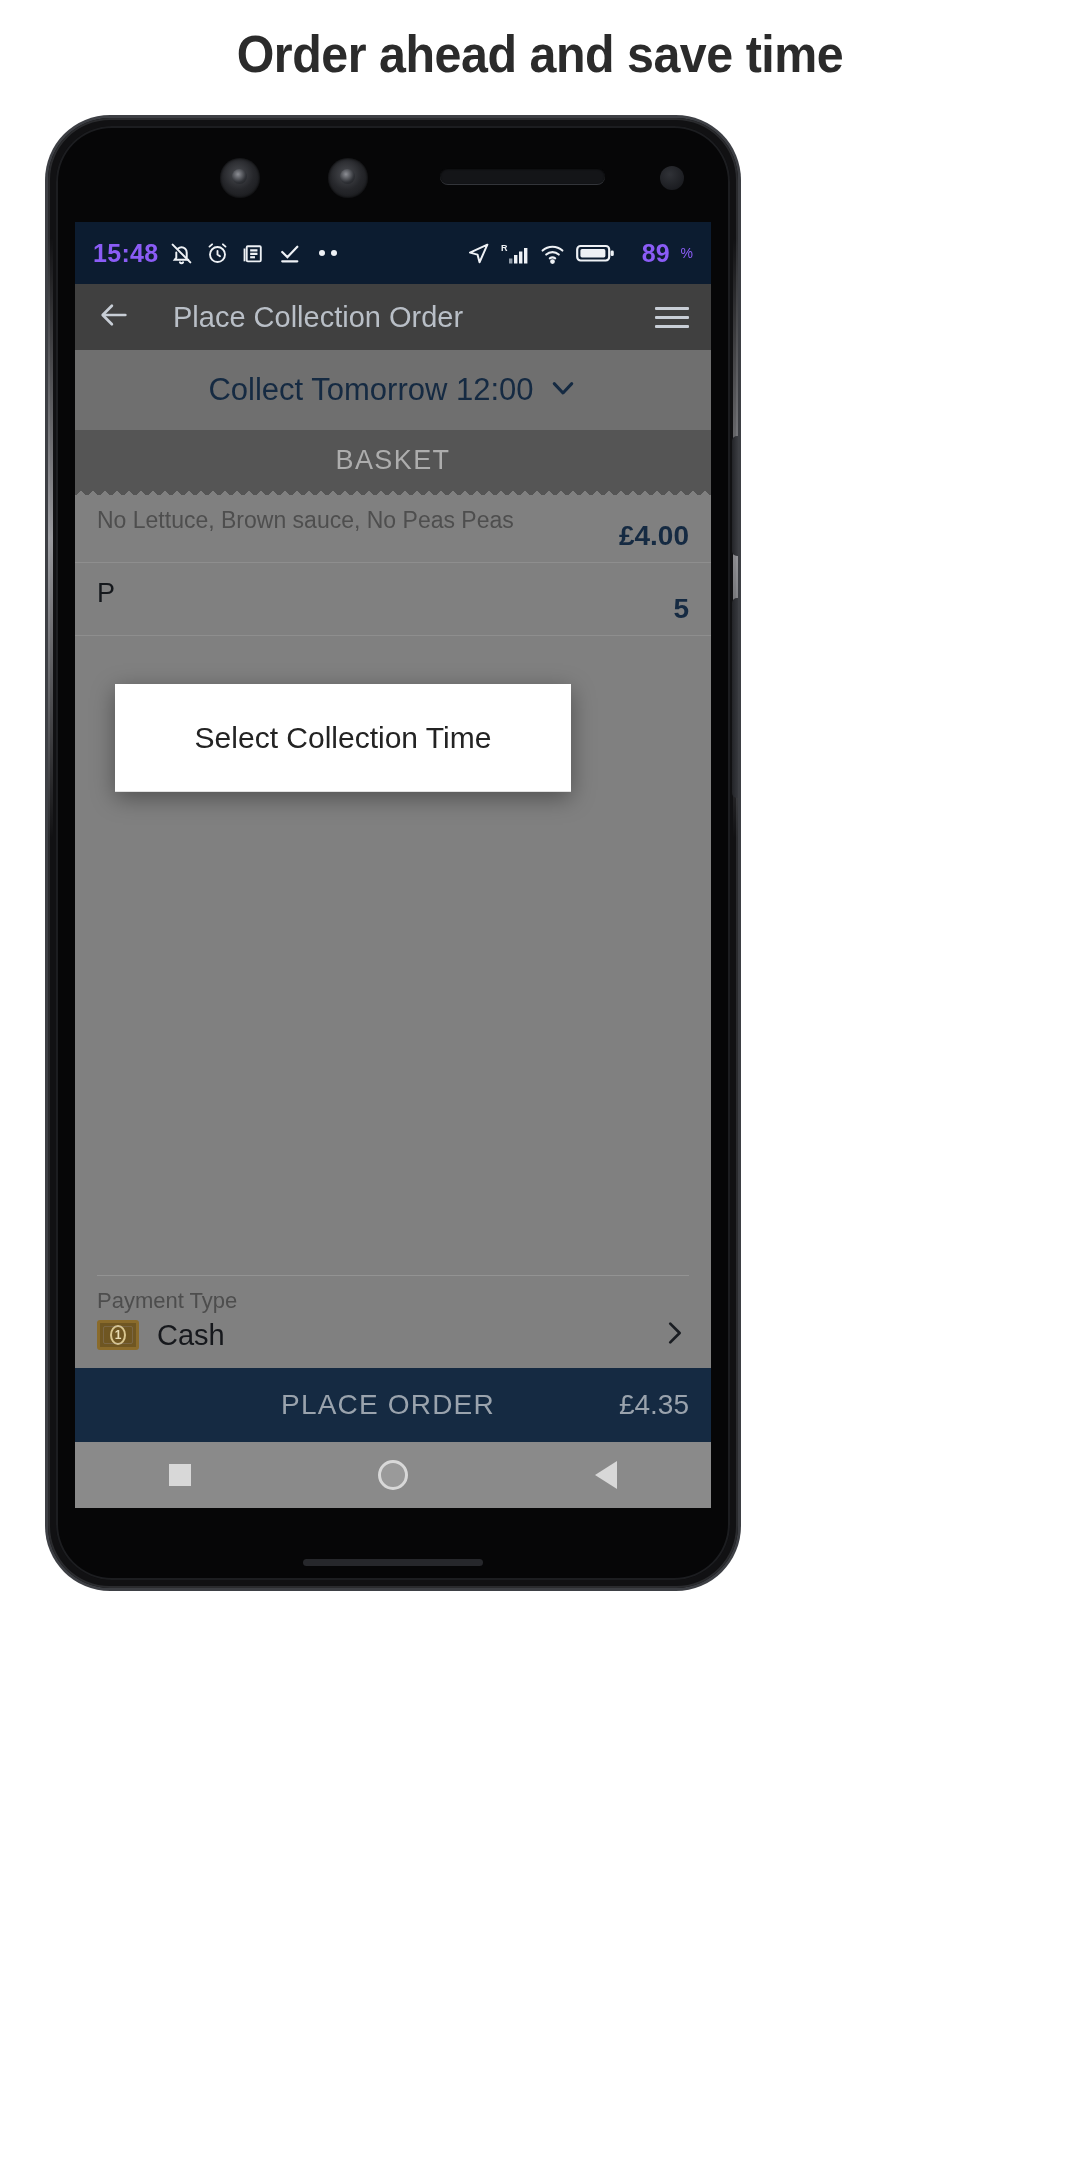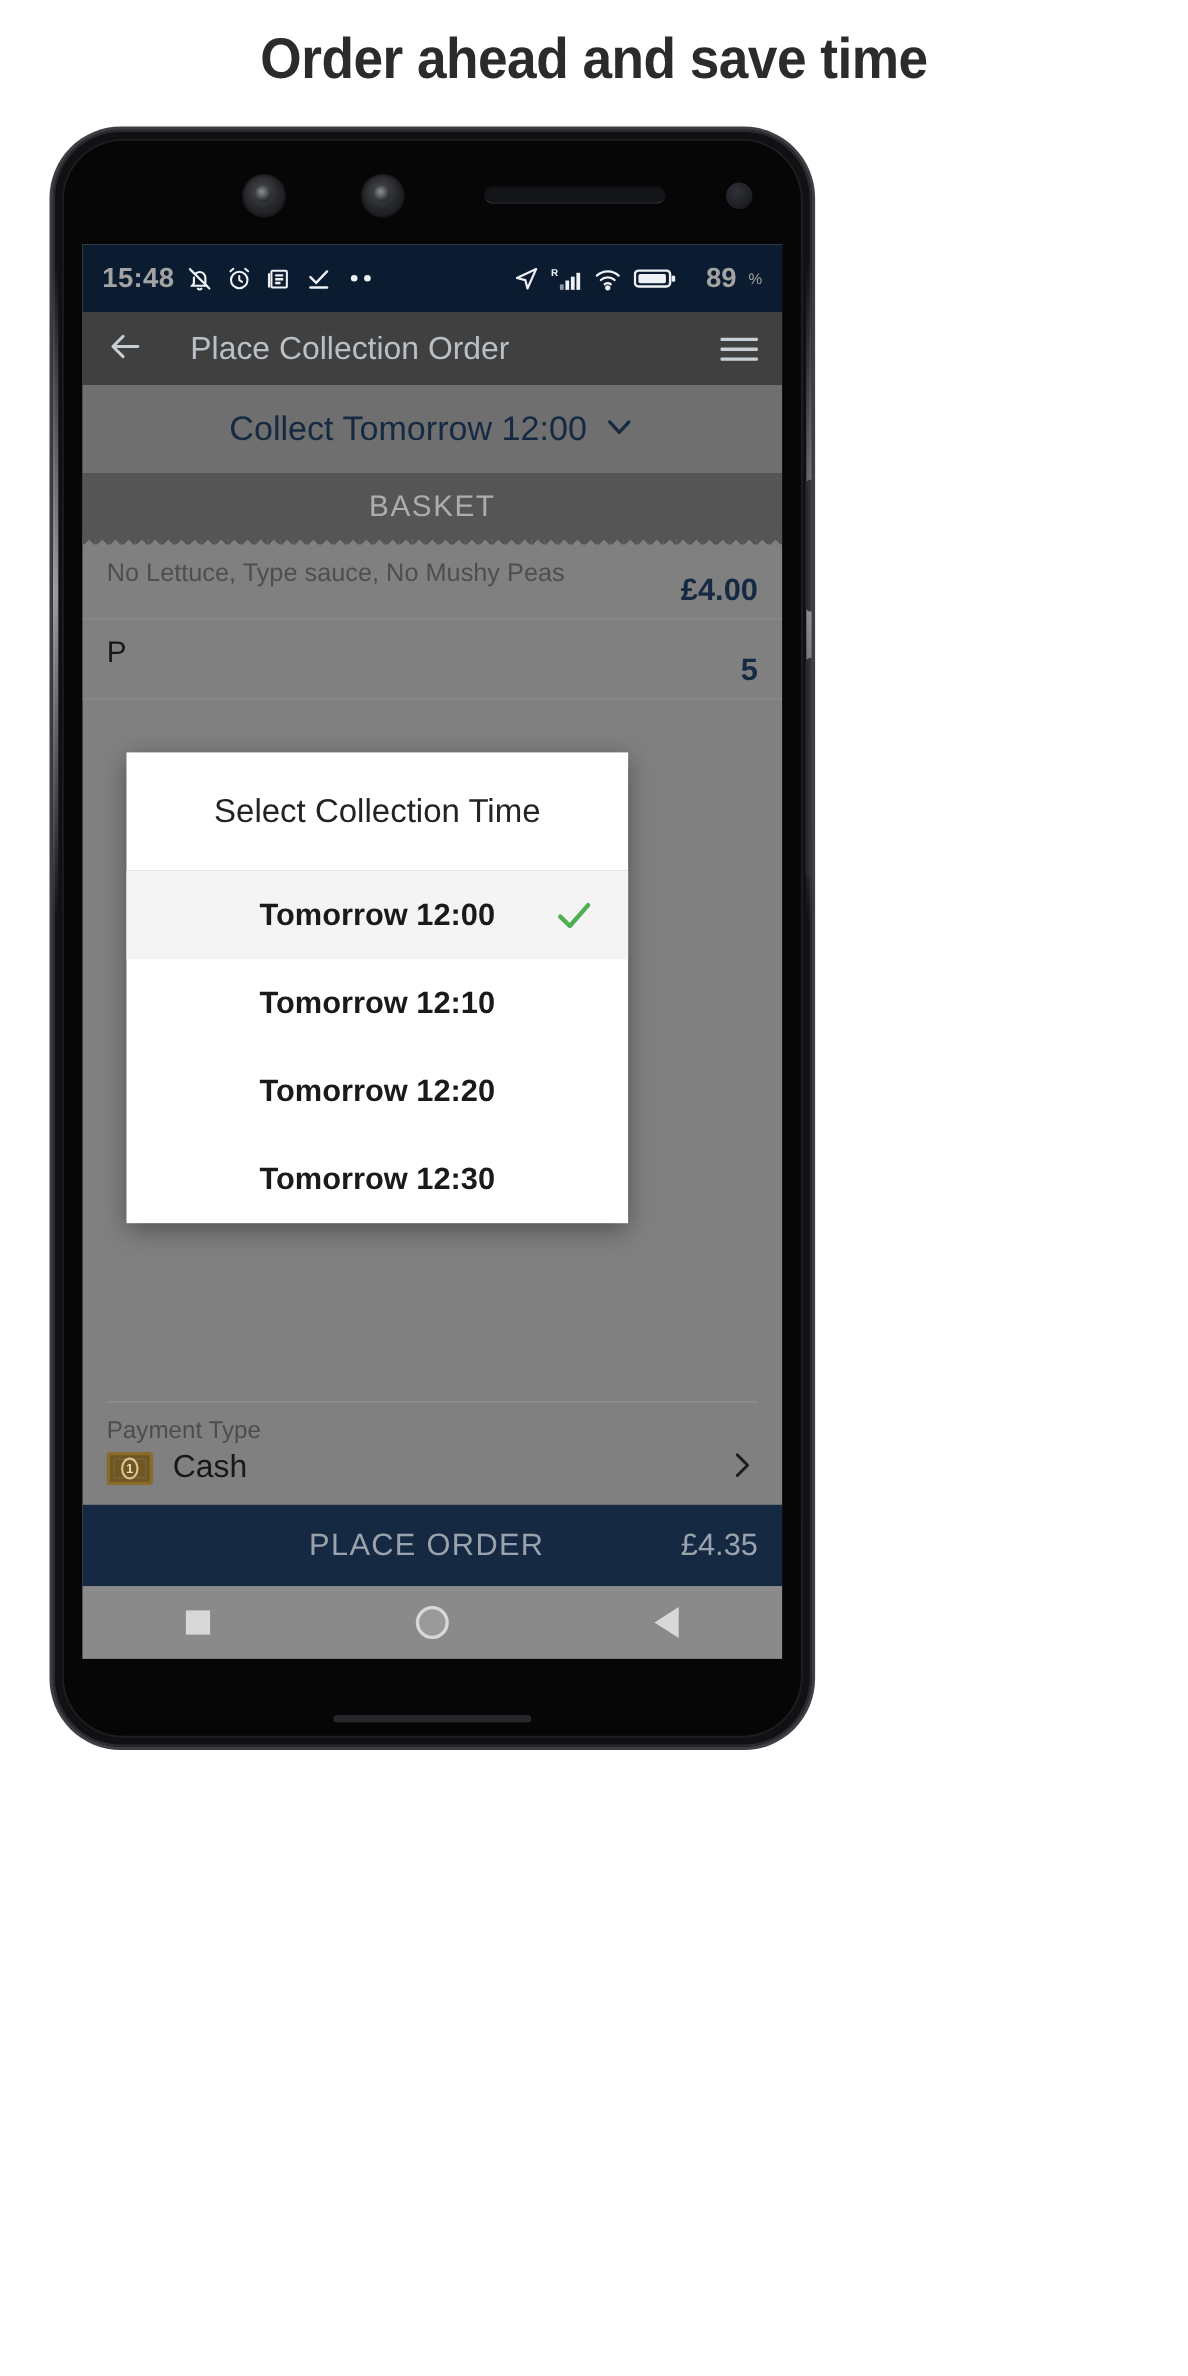--- a/index.html
+++ b/index.html
@@ -111,7 +111,7 @@
     background: #0c1c30;
     display: flex; align-items: center;
     padding: 0 18px;
-    color: #a3a3a3;
+    color: #8b5cf6;
   }
   .sb-left { display: flex; align-items: center; gap: 11px; }
   .sb-time { font-size: 25px; font-weight: bold; letter-spacing: .3px; }

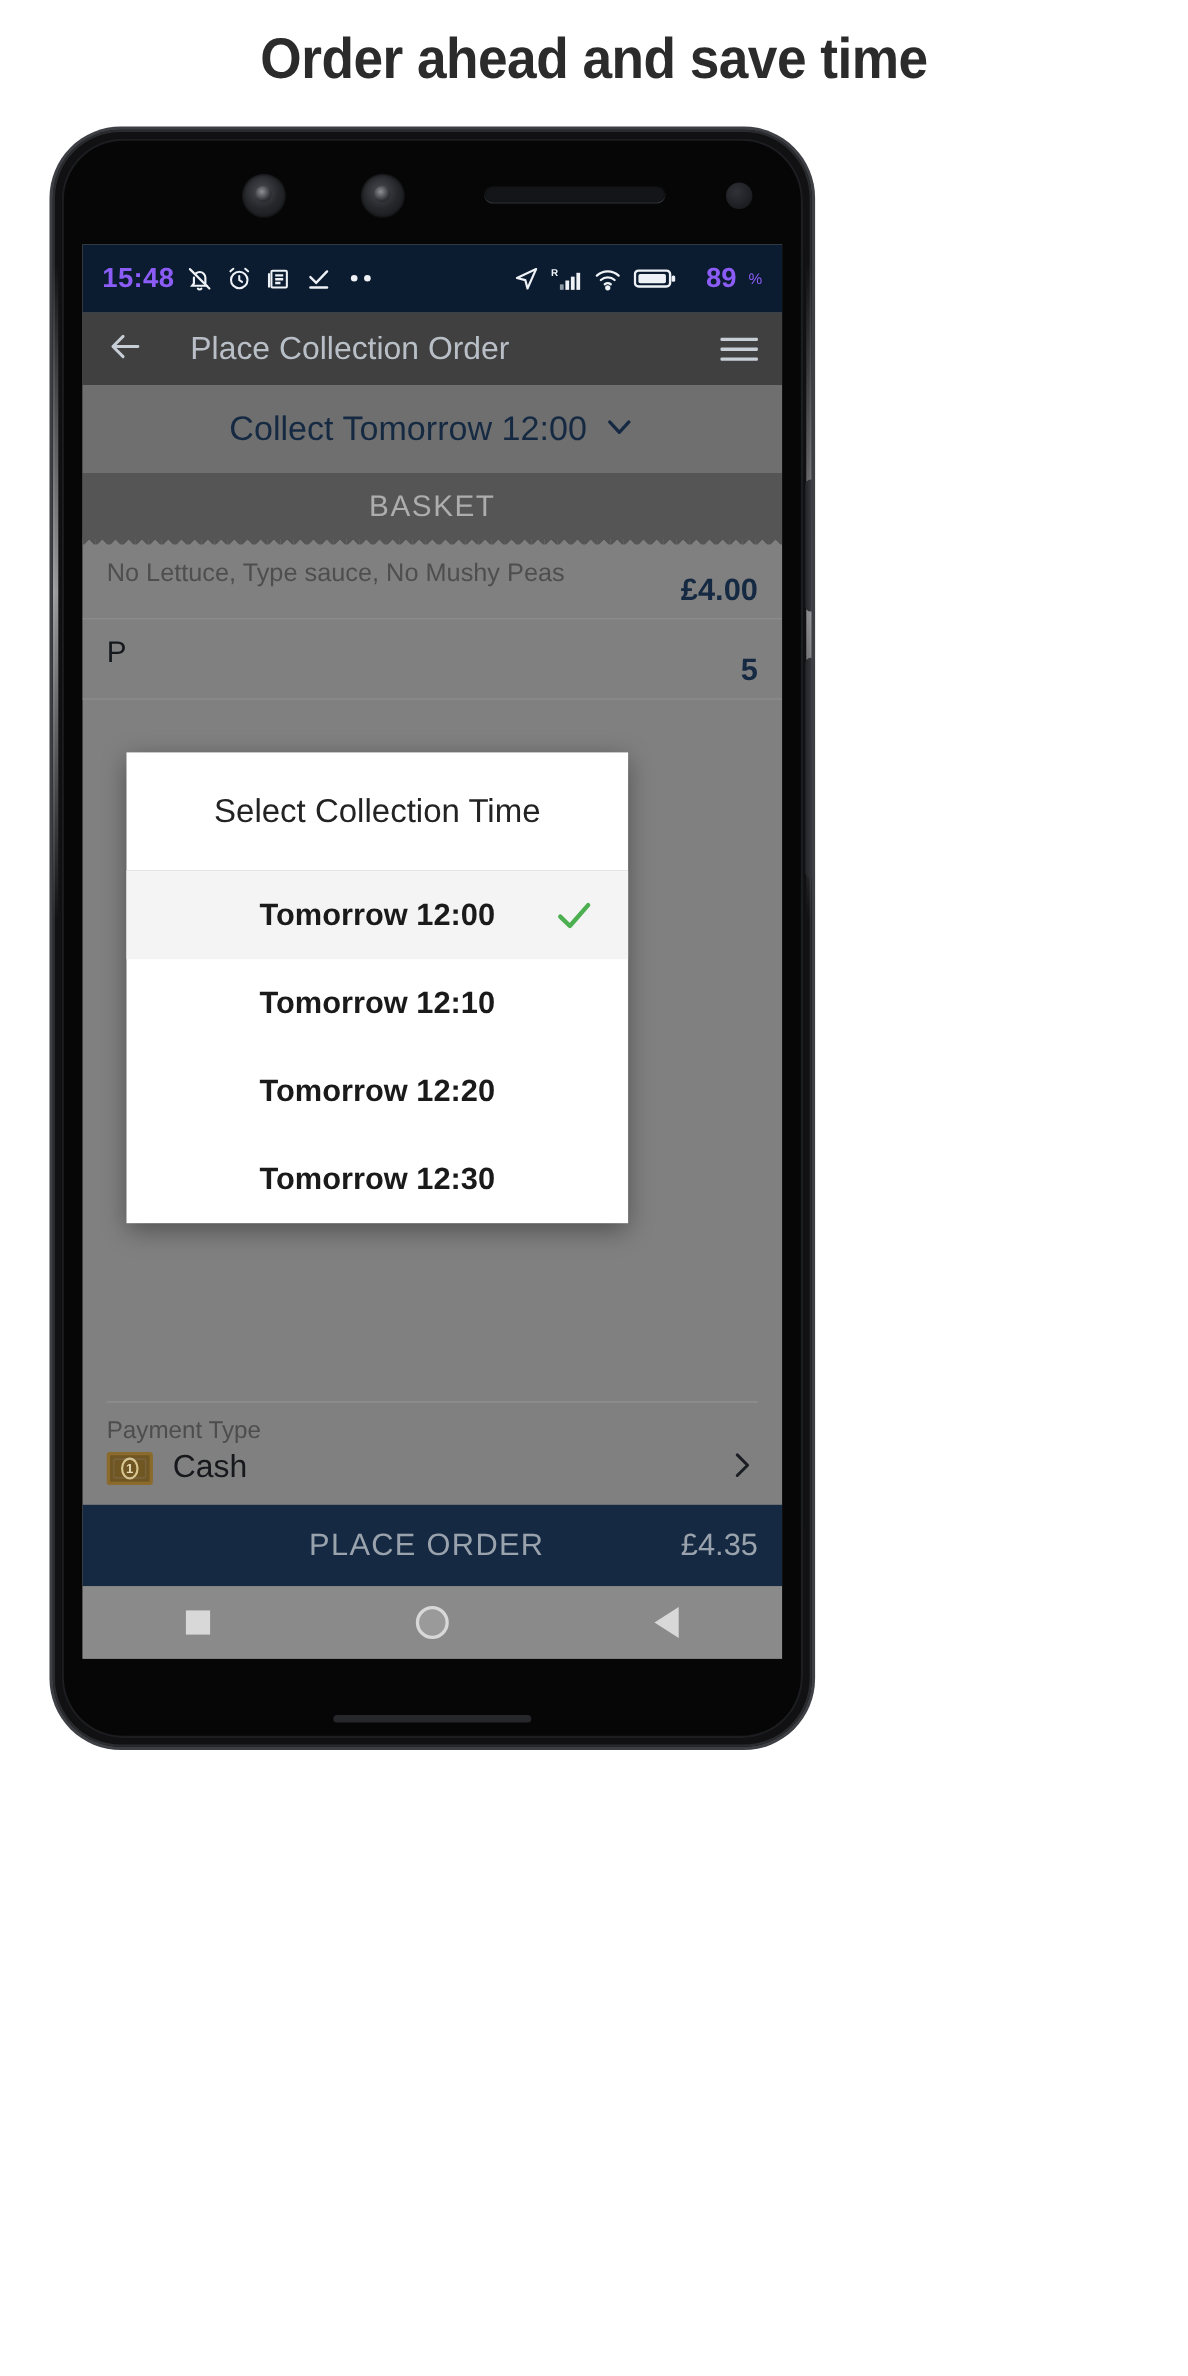--- a/index.html
+++ b/index.html
@@ -421,7 +421,7 @@
       <div class="basket-body">
         <div class="item-row">
           <div class="item-main">
-            <div class="item-opts">No Lettuce, Type sauce, No Mushy Peas</div>
+            <div class="item-opts">No Lettuce, Brown sauce, No Peas Peas</div>
           </div>
           <div class="item-price">£4.00</div>
         </div>

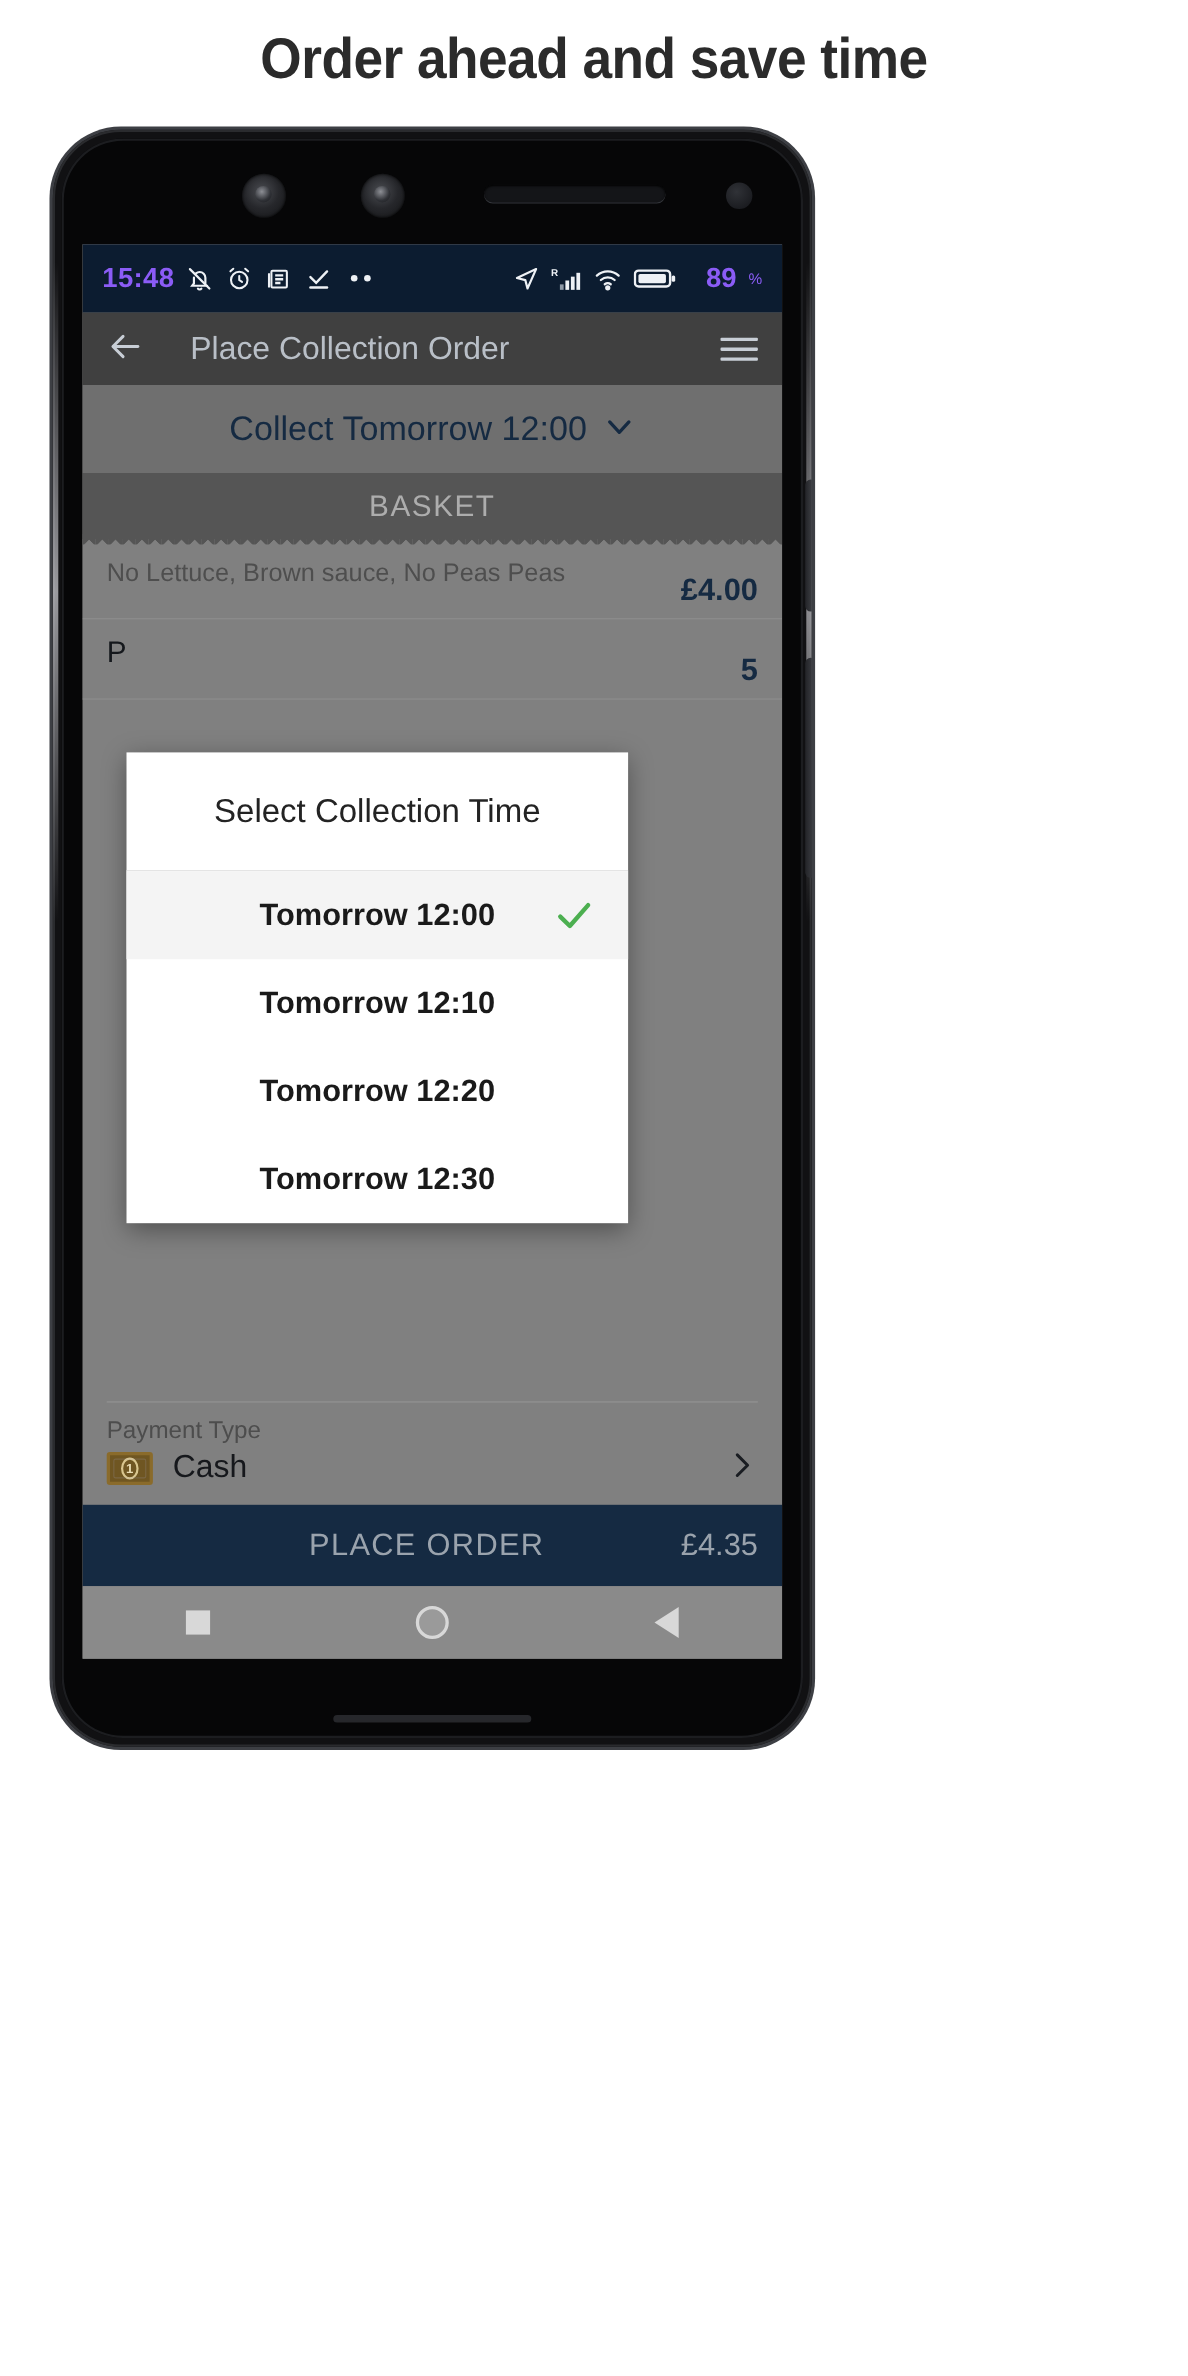--- a/index.html
+++ b/index.html
@@ -465,25 +465,6 @@
     <div class="dialog">
       <div class="dialog-title">Select Collection Time</div>
 
-      <div class="dialog-options">
-        <div class="opt selected">
-          <span>Tomorrow 12:00</span>
-          <span class="check">
-            <svg width="38" height="38" viewBox="0 0 24 24" fill="none" stroke="#4caf50" stroke-width="2.5" stroke-linecap="round" stroke-linejoin="round">
-              <polyline points="4,12.8 9.5,18.2 20,6.2"></polyline>
-            </svg>
-          </span>
-        </div>
-        <div class="opt">
-          <span>Tomorrow 12:10</span>
-        </div>
-        <div class="opt">
-          <span>Tomorrow 12:20</span>
-        </div>
-        <div class="opt">
-          <span>Tomorrow 12:30</span>
-        </div>
-      </div>
 
     </div>
 

